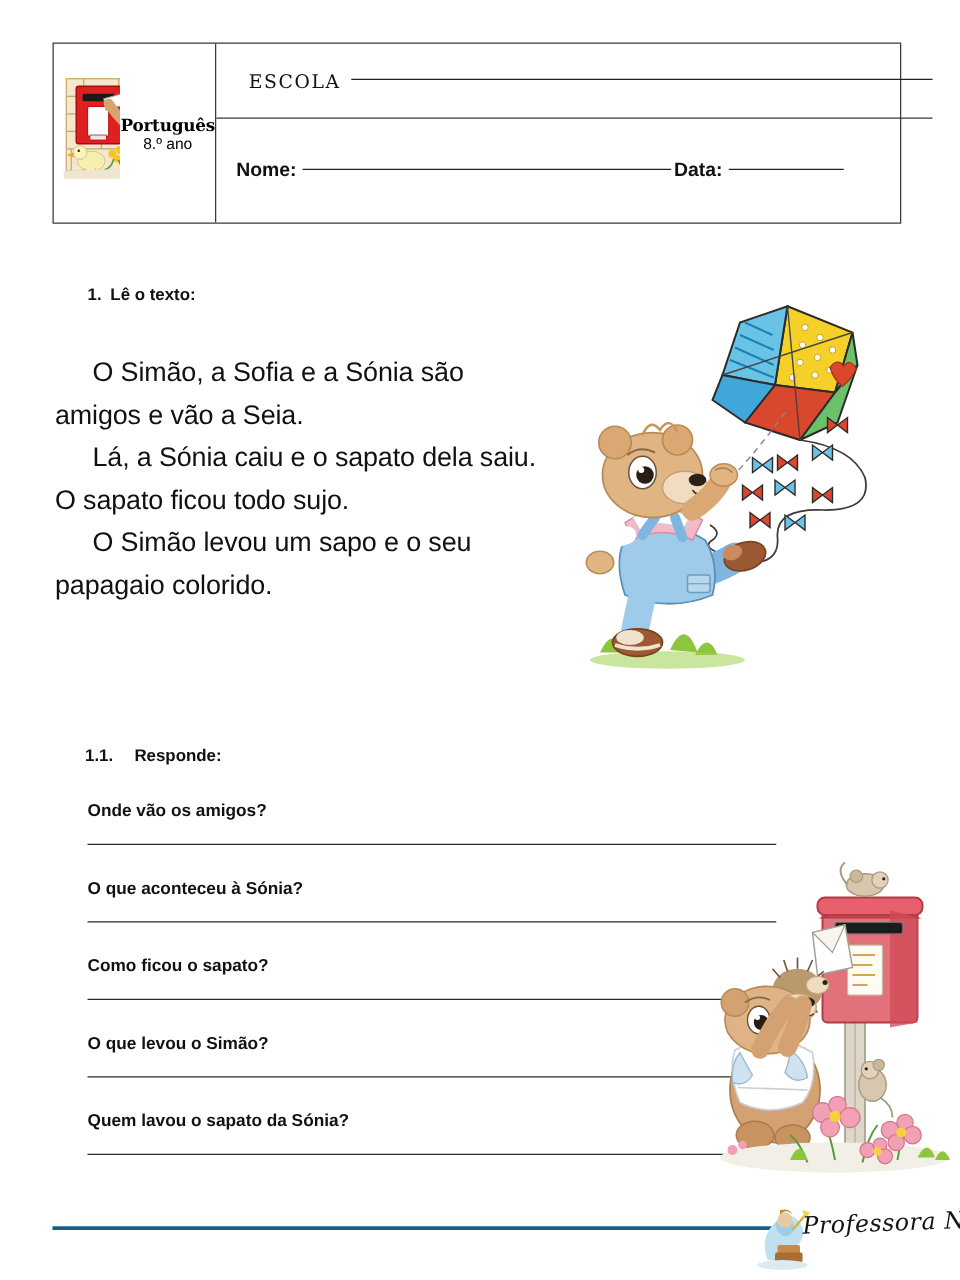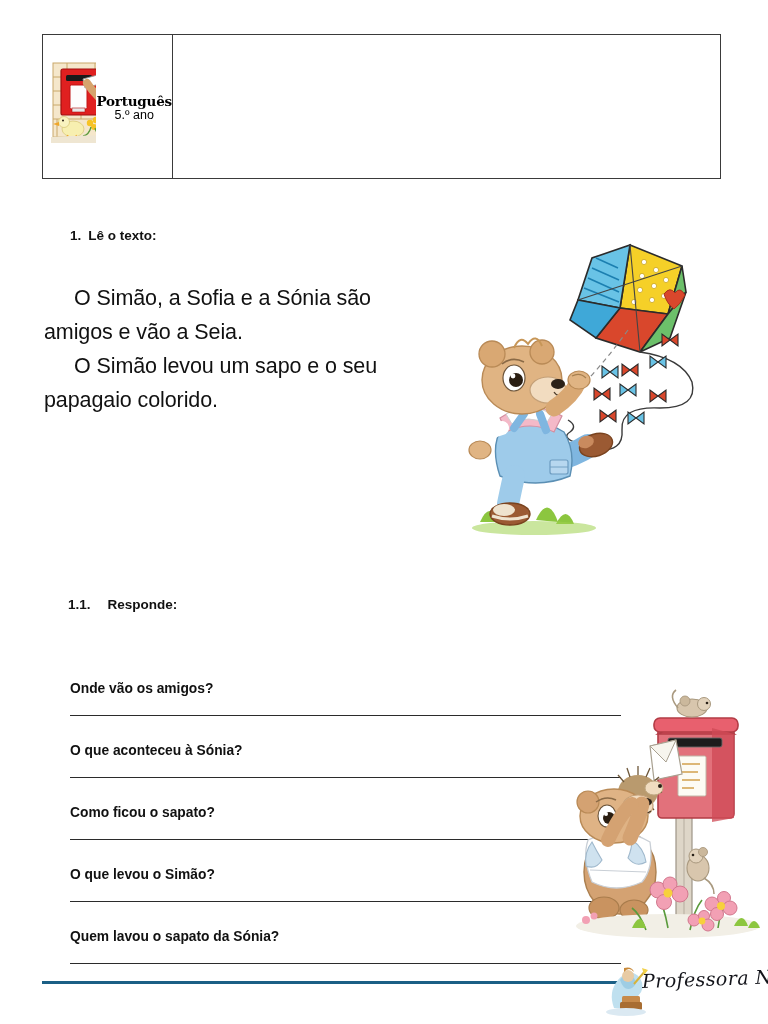--- a/index.html
+++ b/index.html
@@ -293,6 +293,18 @@
     </div>
   </div>
 
+  <div class="fields-cell">
+    <div class="escola-row">
+      <span class="escola-label">ESCOLA</span>
+      <span class="rule escola-rule"></span>
+    </div>
+    <div class="nome-row">
+      <span class="nome-label">Nome:</span>
+      <span class="rule nome-rule"></span>
+      <span class="data-label">Data:</span>
+      <span class="rule data-rule"></span>
+    </div>
+  </div>
 </div>
 
 <div class="task-1">

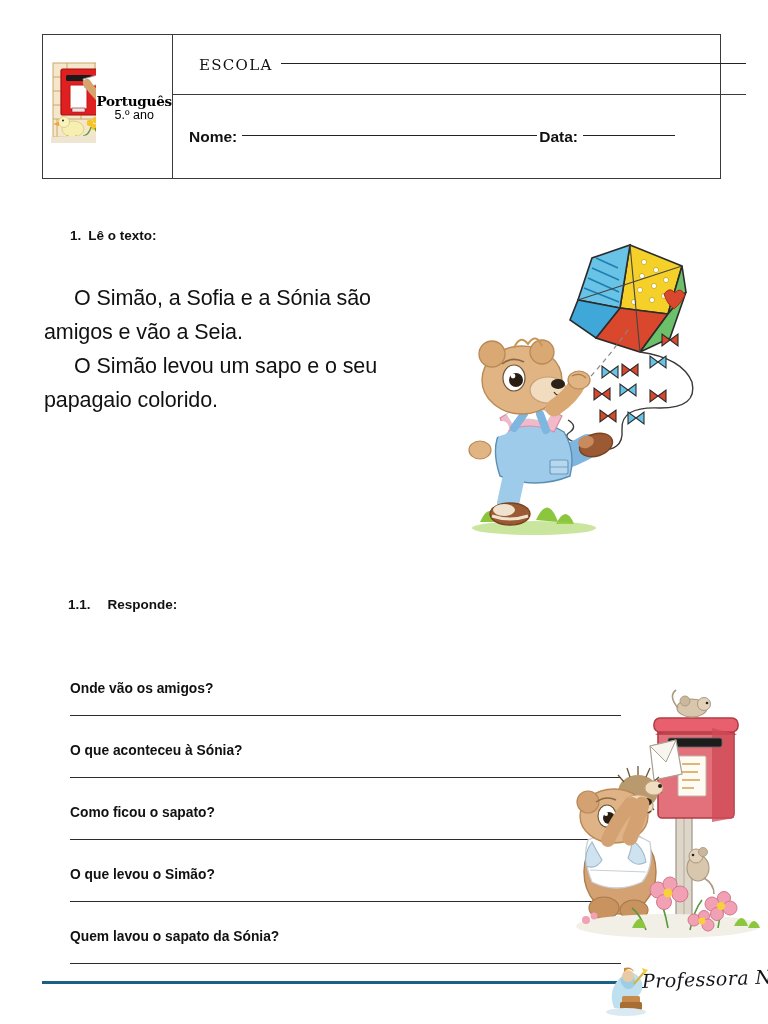--- a/index.html
+++ b/index.html
@@ -289,7 +289,7 @@
     </div>
     <div class="logo-caption">
       <div class="logo-subject">Português</div>
-      <div class="logo-year">5.º ano</div>
+      <div class="logo-year">8.º ano</div>
     </div>
   </div>
 

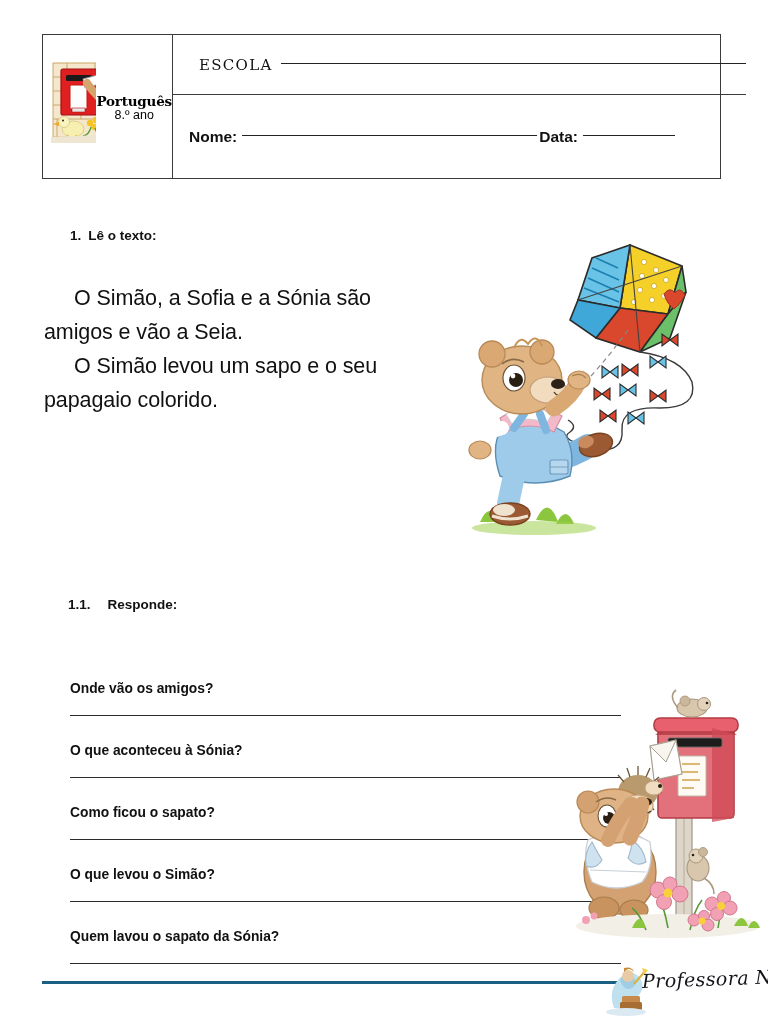--- a/index.html
+++ b/index.html
@@ -313,6 +313,7 @@
 
 <div class="story">
   <p>O Simão, a Sofia e a Sónia são amigos e vão a Seia.</p>
+  <p>Lá, a Sónia caiu e o sapato dela saiu. O sapato ficou todo sujo.</p>
   <p>O Simão levou um sapo e o seu papagaio colorido.</p>
 </div>
 

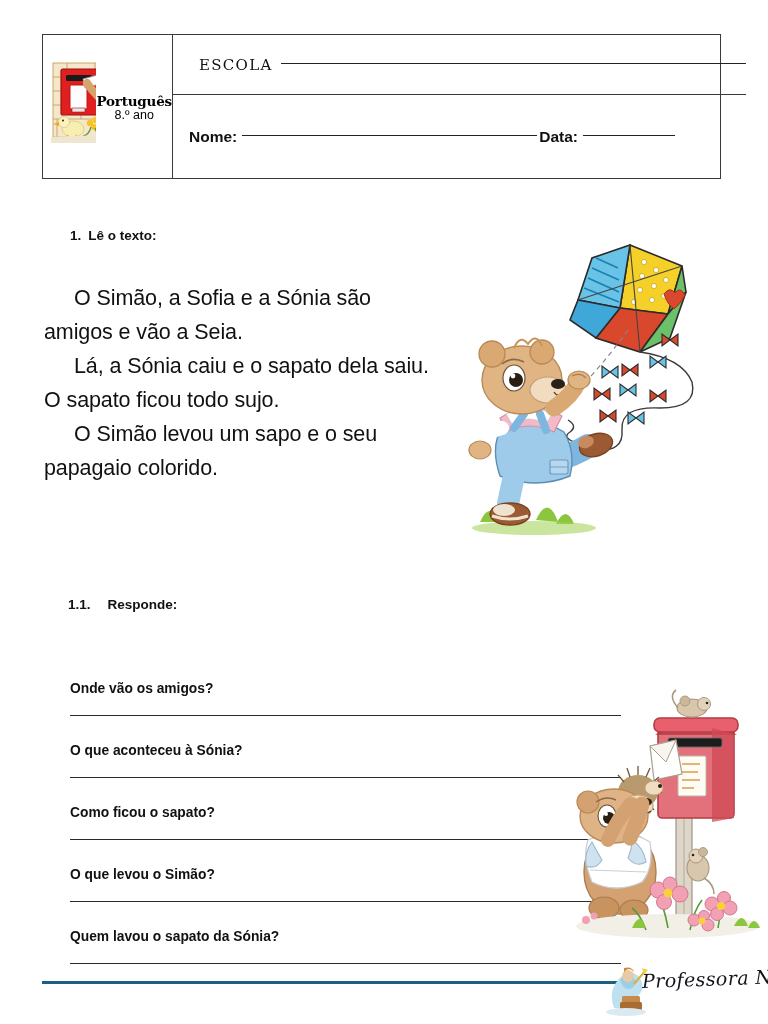--- a/index.html
+++ b/index.html
@@ -151,7 +151,6 @@
     left: 70px;
     top: 641px;
     width: 552px;
-    margin-top: 40px;
   }
   .q-block { height: 62px; position: relative; }
   .q-text {

